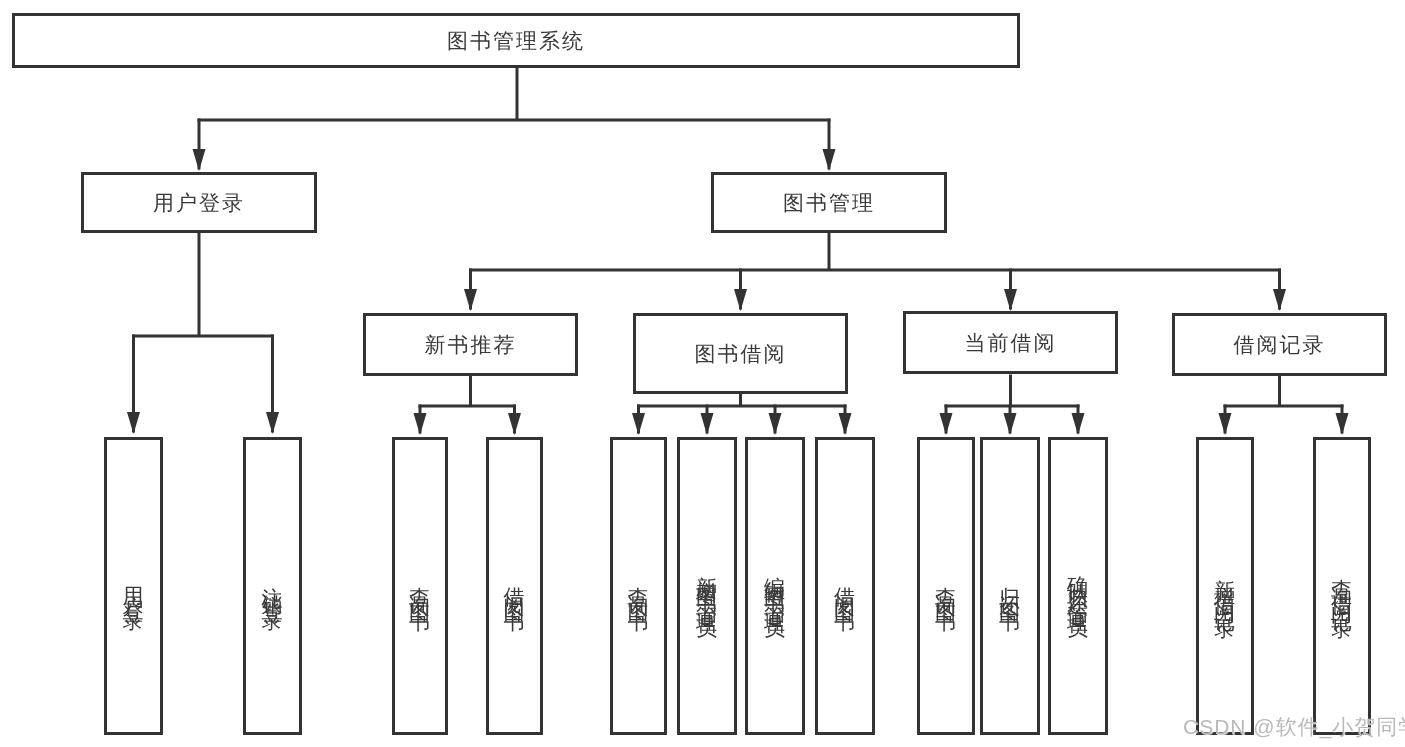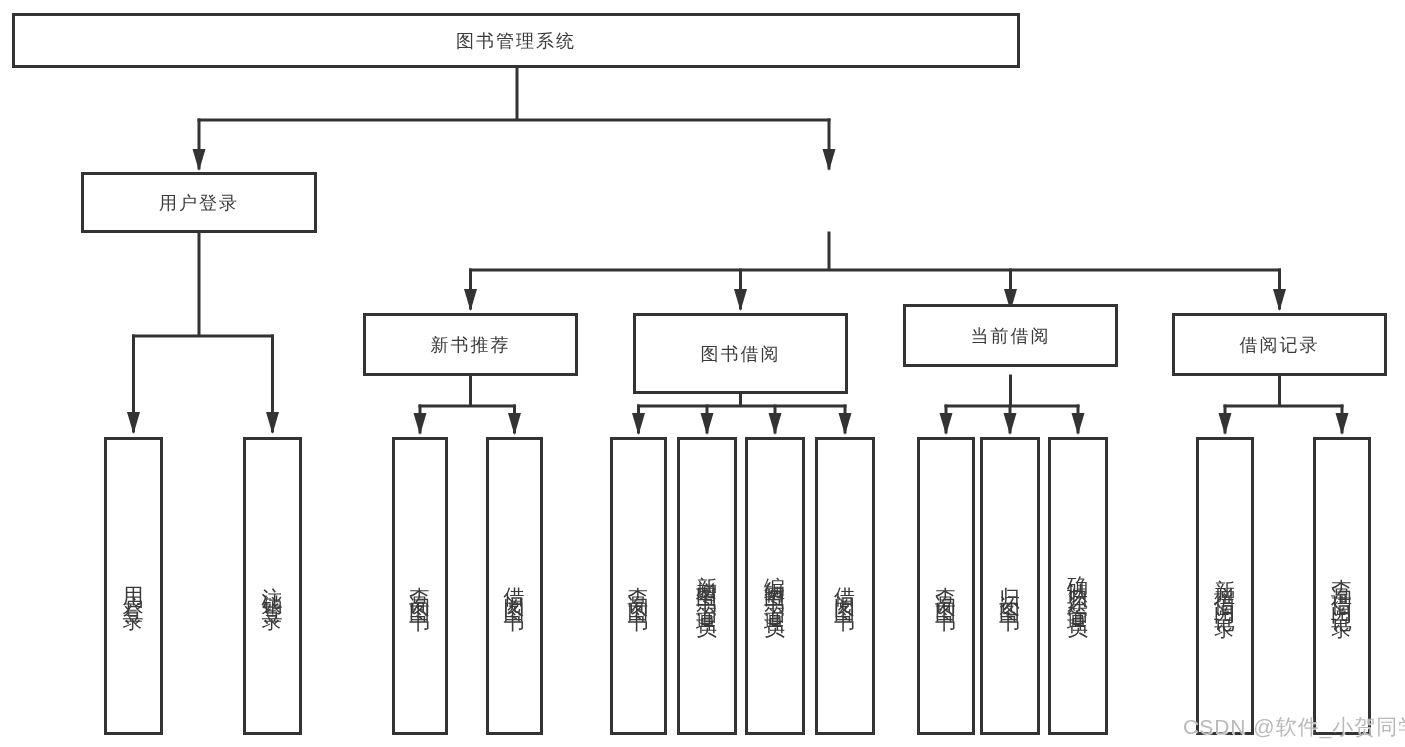--- a/index.html
+++ b/index.html
@@ -27,7 +27,7 @@
     color: #3a3a3a;
   }
   .hlabel {
-    font-size: 18px;
+    font-size: 21px;
     letter-spacing: 2px;
     white-space: nowrap;
   }

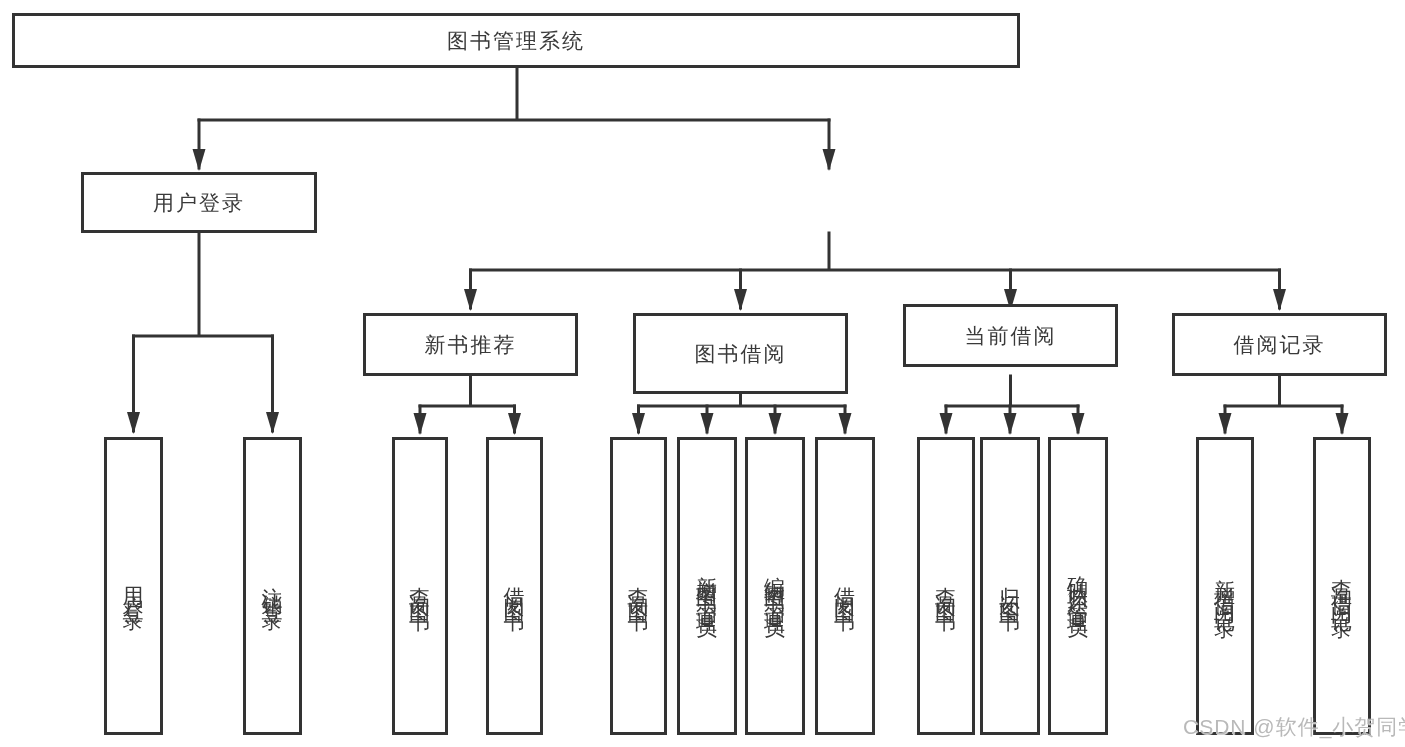--- a/index.html
+++ b/index.html
@@ -106,6 +106,9 @@
   <div class="box" style="left:81px; top:172px; width:236px; height:61px;">
     <span class="hlabel">用户登录</span>
   </div>
+  <div class="box" style="left:711px; top:172px; width:236px; height:61px;">
+    <span class="hlabel">图书管理</span>
+  </div>
 
   <div class="box" style="left:363px; top:313px; width:215px; height:63px;">
     <span class="hlabel">新书推荐</span>

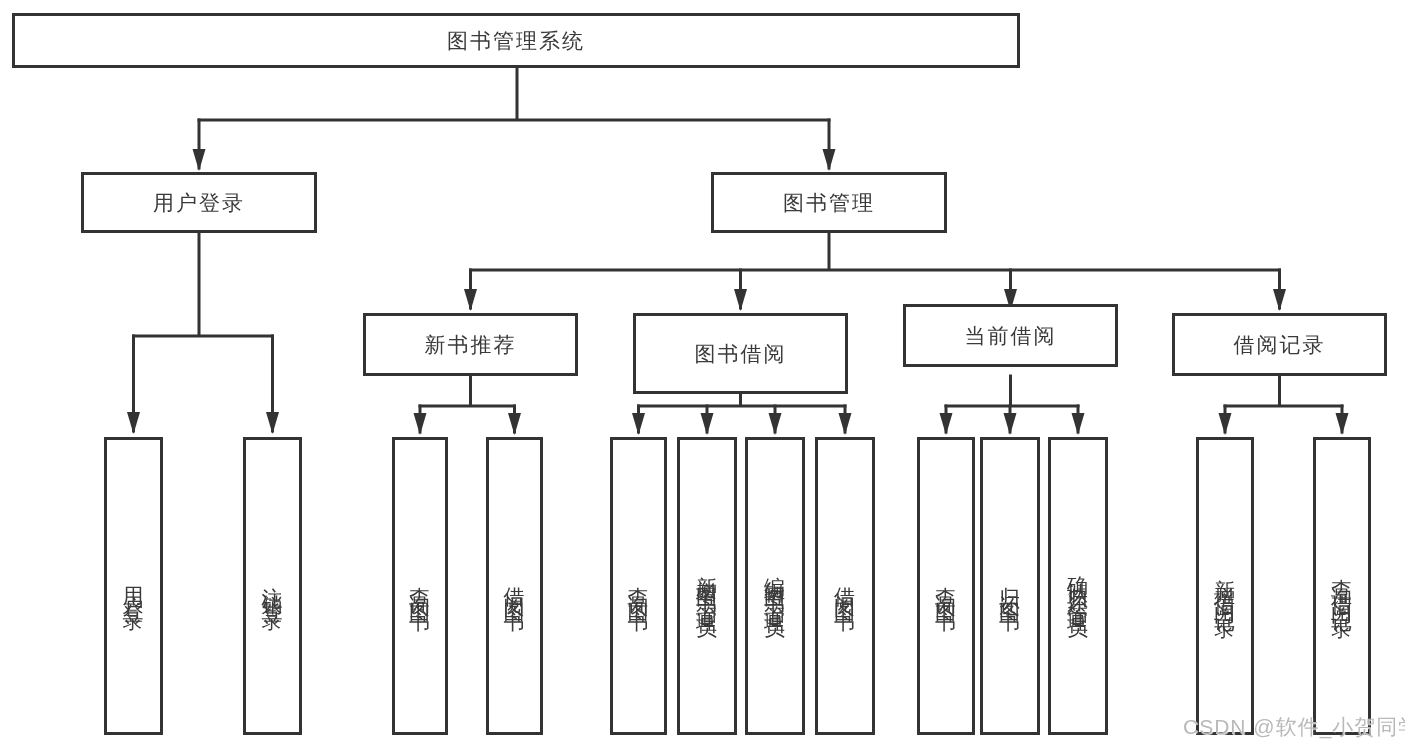--- a/index.html
+++ b/index.html
@@ -116,7 +116,7 @@
   <div class="box" style="left:633px; top:313px; width:215px; height:81px;">
     <span class="hlabel">图书借阅</span>
   </div>
-  <div class="box" style="left:903px; top:304px; width:215px; height:63px;">
+  <div class="box" style="left:903px; top:311px; width:215px; height:63px;">
     <span class="hlabel">当前借阅</span>
   </div>
   <div class="box" style="left:1172px; top:313px; width:215px; height:63px;">

